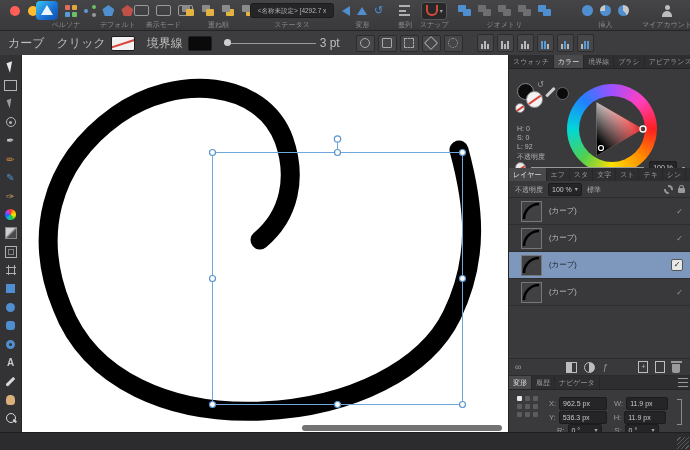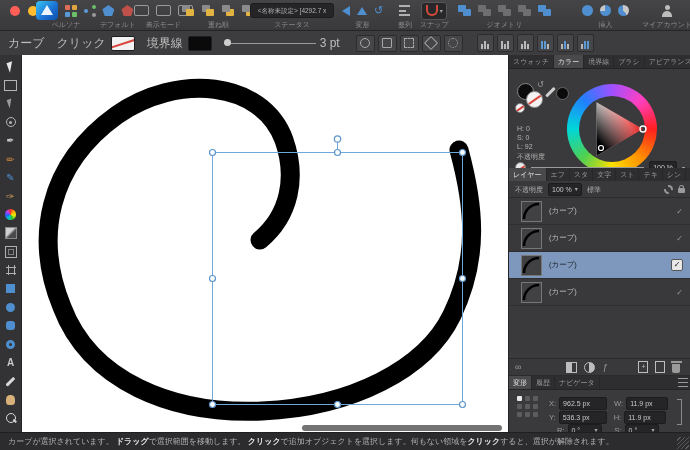--- a/index.html
+++ b/index.html
@@ -615,9 +615,6 @@
 </div>
 
 <div id="status-bar">
-  <span>
-    <span>カーブが選択されています。 </span><b>ドラッグ</b><span>で選択範囲を移動します。 </span><b>クリック</b><span>で追加オブジェクトを選択します。何もない領域を</span><b>クリック</b><span>すると、選択が解除されます。</span>
-  </span>
   <span class="grip"></span>
 </div>
 

